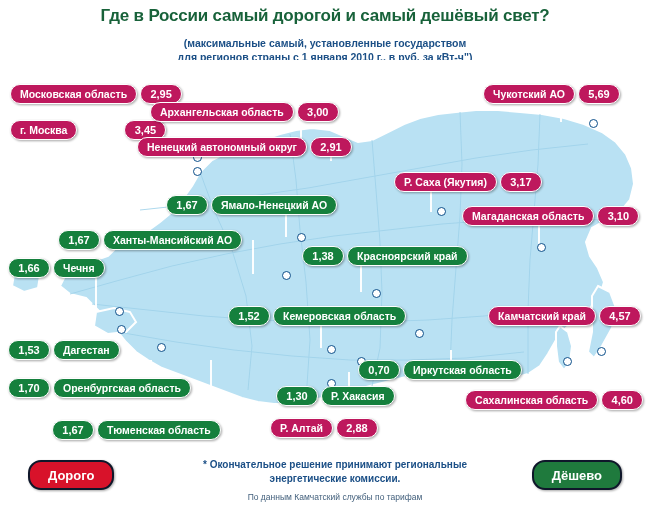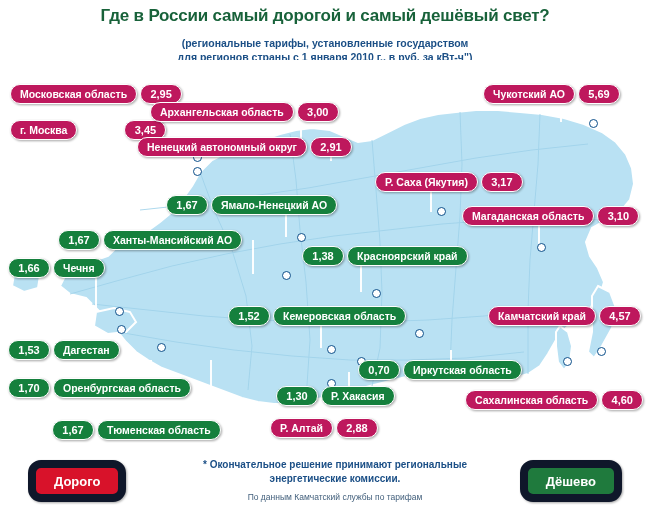--- a/index.html
+++ b/index.html
@@ -76,7 +76,7 @@
 
   <div class="title">Где в России самый дорогой и самый дешёвый свет?</div>
   <div class="subtitle">
-    <div>(региональные тарифы, установленные государством</div>
+    <div>(максимальные самый, установленные государством</div>
     <div>для регионов страны с 1 января 2010 г., в руб. за кВт-ч")</div>
   </div>
 

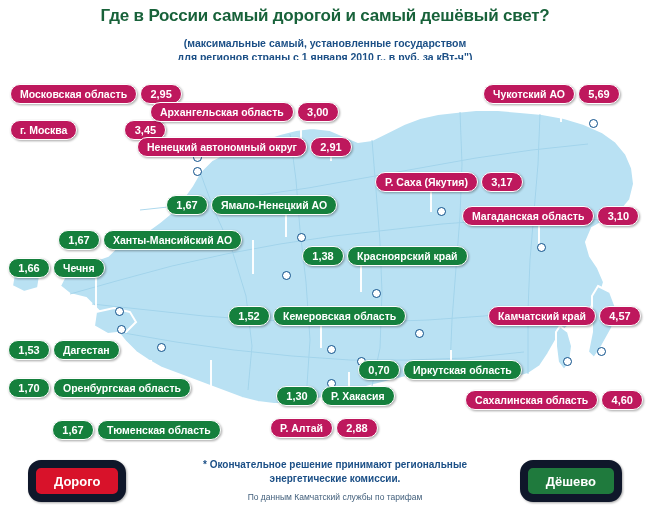--- a/index.html
+++ b/index.html
@@ -187,7 +187,7 @@
           <div class="name">Чукотский АО</div>
           <div class="val">5,69</div>
         </div>
-        <div class="lbl expensive" style="left: 375px; top: 112px; text-align: center;">
+        <div class="lbl expensive" style="left: 394px; top: 112px; text-align: center;">
           <div class="name">Р. Саха (Якутия)</div>
           <div class="val">3,17</div>
         </div>

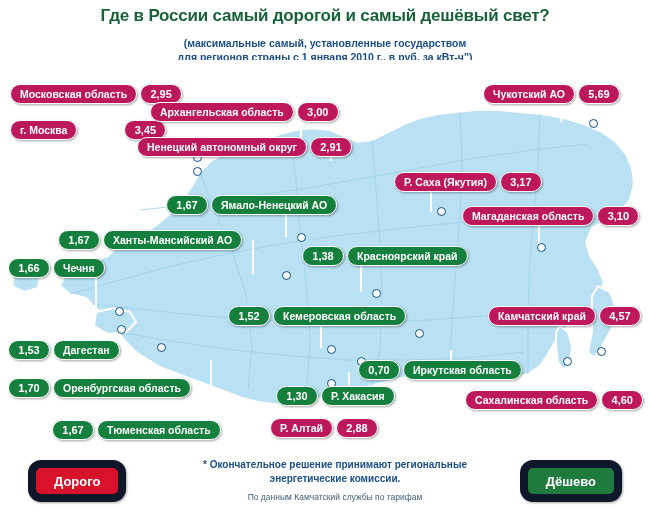--- a/index.html
+++ b/index.html
@@ -54,7 +54,7 @@
   .footer{position:absolute;left:0;top:452px;width:650px;height:60px;background:#ffffff;}
   .legend-pill{
     position:absolute;height:26px;display:flex;align-items:center;justify-content:center;
-    border-radius:13px;border:8px solid #0f172a;
+    border-radius:13px;border:2px solid #0f172a;
     font-size:13px;font-weight:bold;color:#ffffff;padding:0 18px;
     filter:drop-shadow(1px 1px 1px rgba(0,0,0,0.35));
   }

